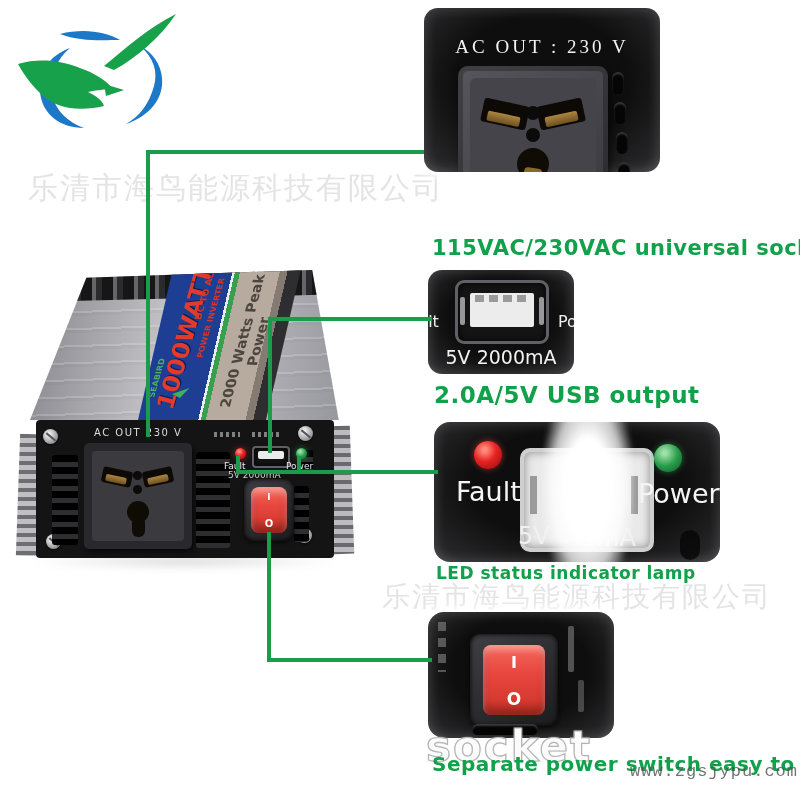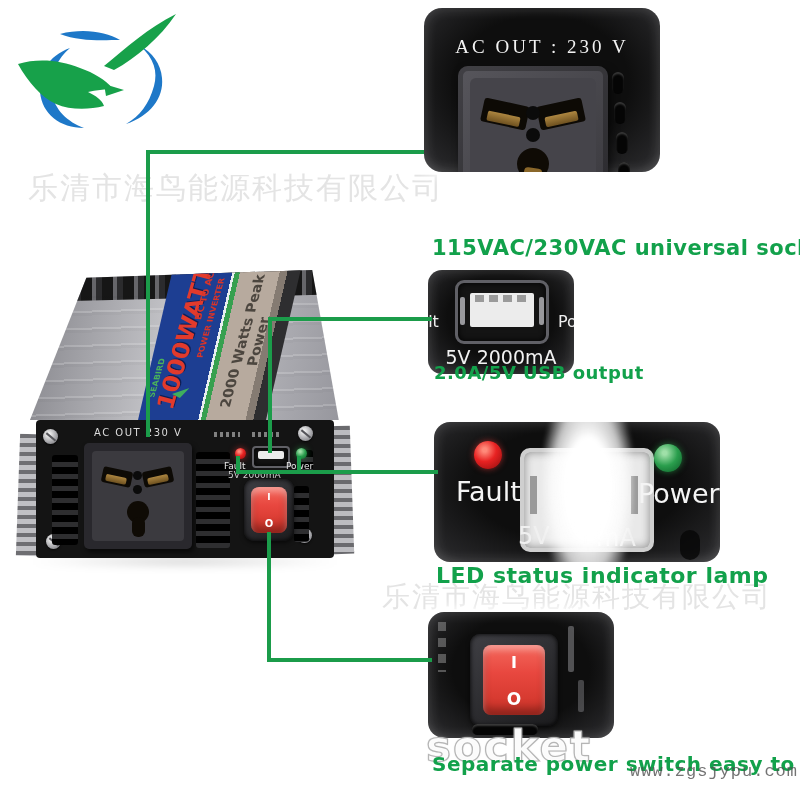--- a/index.html
+++ b/index.html
@@ -180,7 +180,7 @@
   <div class="abs cline" style="left:267px;top:532px;width:4px;height:130px;"></div>
   <div class="abs cline" style="left:267px;top:658px;width:165px;height:4px;"></div>
 
-  <div class="abs panel" style="left:424px;top:8px;width:236px;height:164px;">
+  <div class="abs panel" style="left:424px;top:8px;width:236px;height:164px;border-radius:14px;">
     <div class="abs serif-white" style="left:0;top:28px;width:100%;text-align:center;font-size:19px;letter-spacing:3px;">AC OUT : 230 V</div>
     <div class="abs" style="left:34px;top:58px;width:150px;height:144px;border-radius:10px;
          background:linear-gradient(135deg,#57565c,#3a393e);

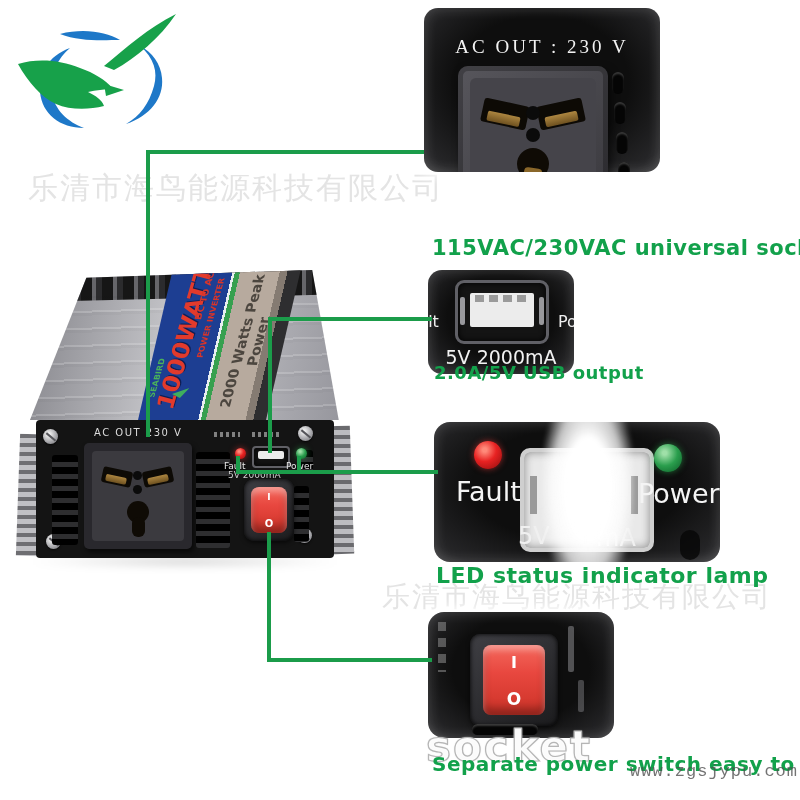--- a/index.html
+++ b/index.html
@@ -228,7 +228,7 @@
     </div>
     <div class="abs" style="left:0;top:76px;width:100%;text-align:center;font-size:19px;color:#f2f2f2;">5V 2000mA</div>
   </div>
-  <div class="abs caption" style="left:434px;top:362px;font-size:18px;">2.0A/5V USB output</div>
+  <div class="abs caption" style="left:434px;top:382px;font-size:23px;">2.0A/5V USB output</div>
 
   <div class="abs panel" style="left:434px;top:422px;width:286px;height:140px;border-radius:16px;">
     <div class="abs led-red" style="left:40px;top:19px;width:28px;height:28px;"></div>

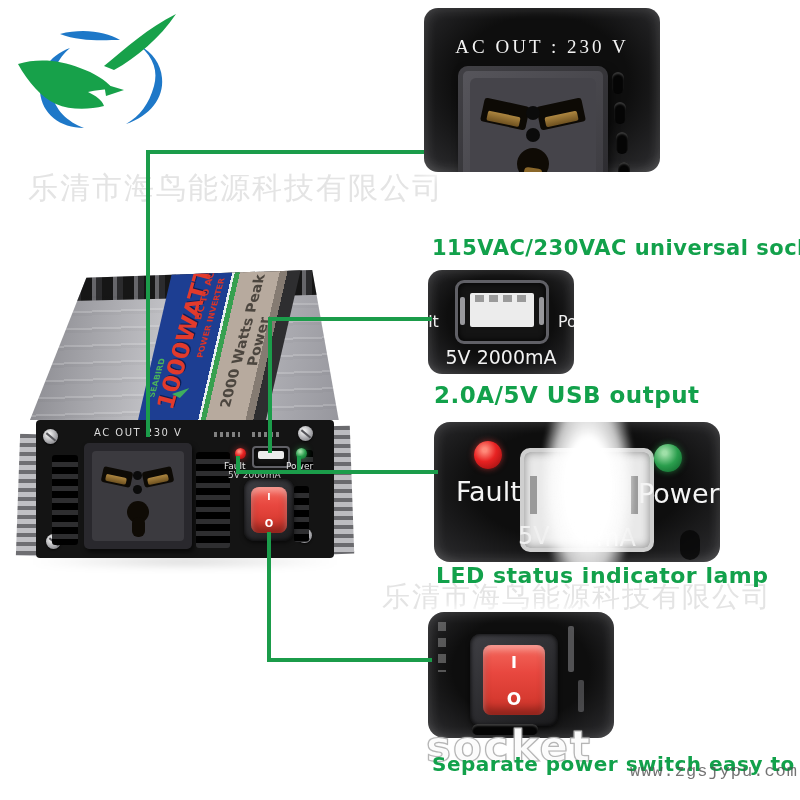--- a/index.html
+++ b/index.html
@@ -249,7 +249,7 @@
     <div class="abs" style="left:204px;top:56px;font-size:27px;color:#f4f4f4;">Power</div>
     <div class="abs" style="left:246px;top:108px;width:20px;height:30px;background:#060606;border-radius:10px;opacity:.8;"></div>
   </div>
-  <div class="abs caption" style="left:436px;top:563px;font-size:22px;z-index:6;">LED status indicator lamp</div>
+  <div class="abs caption" style="left:436px;top:563px;font-size:17px;z-index:6;">LED status indicator lamp</div>
 
   <div class="abs panel" style="left:428px;top:612px;width:186px;height:126px;border-radius:16px;">
     <div class="abs" style="left:10px;top:10px;width:8px;height:50px;opacity:.5;

